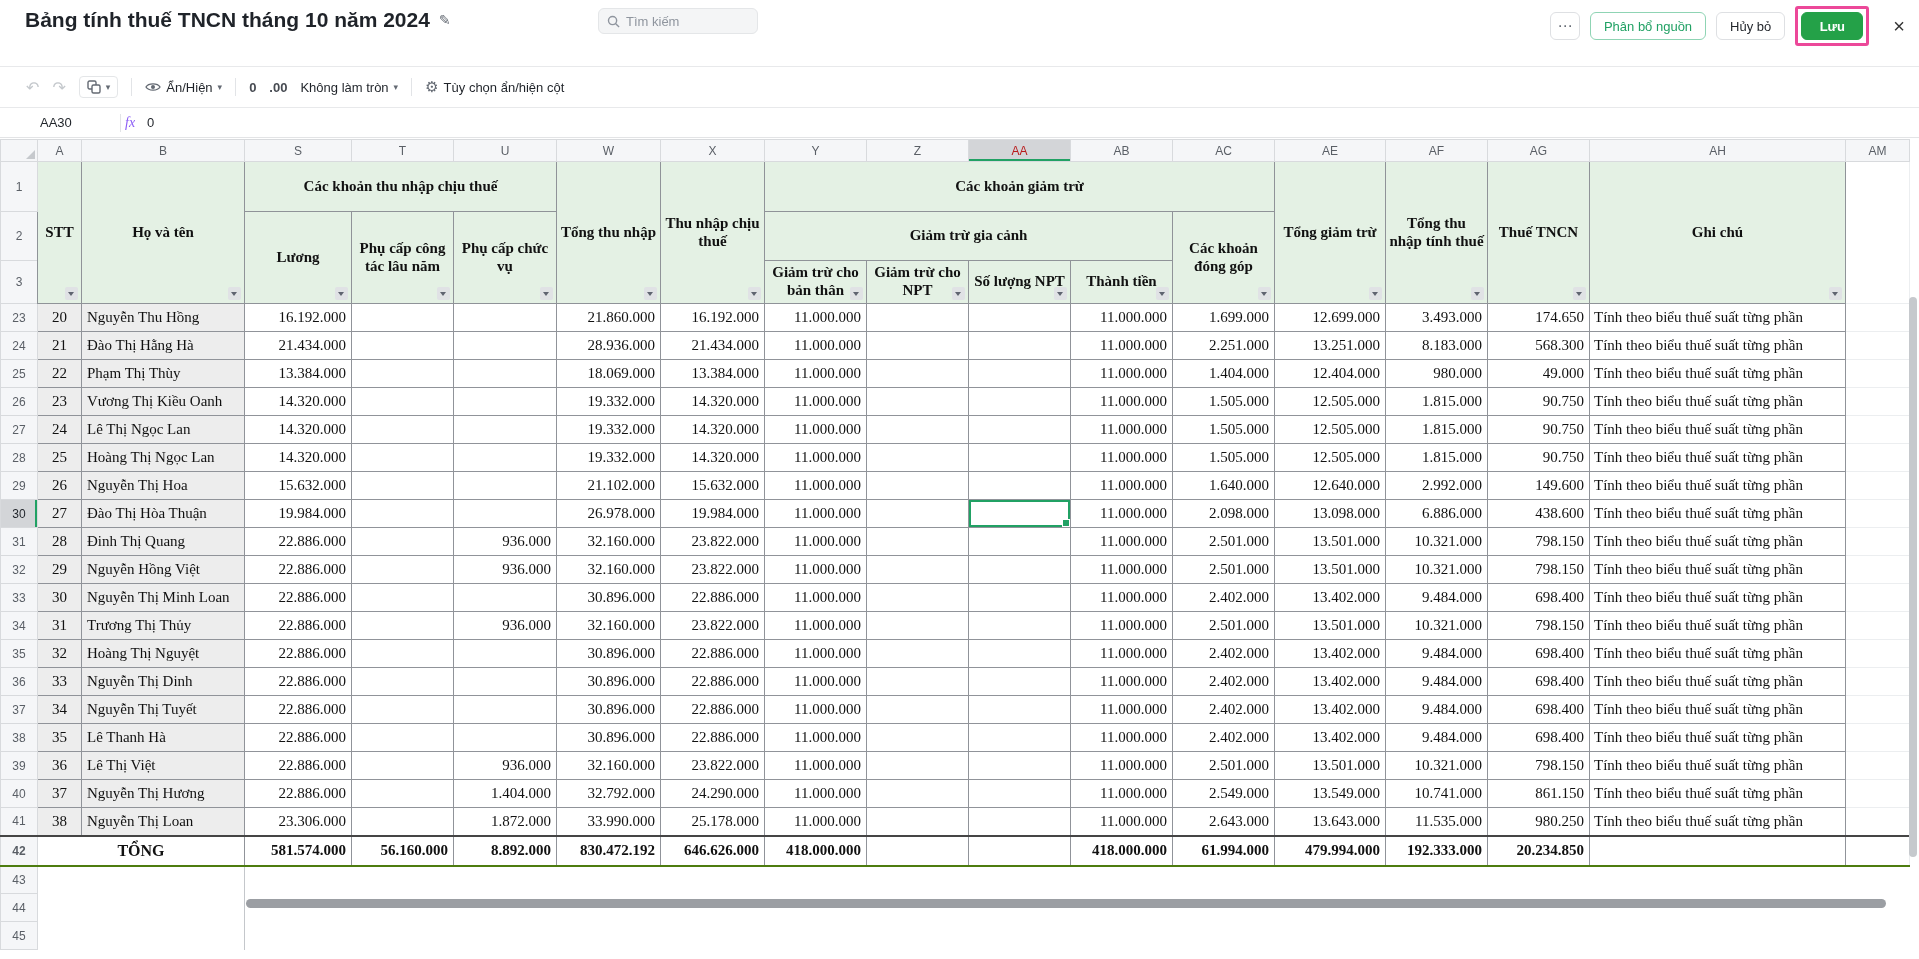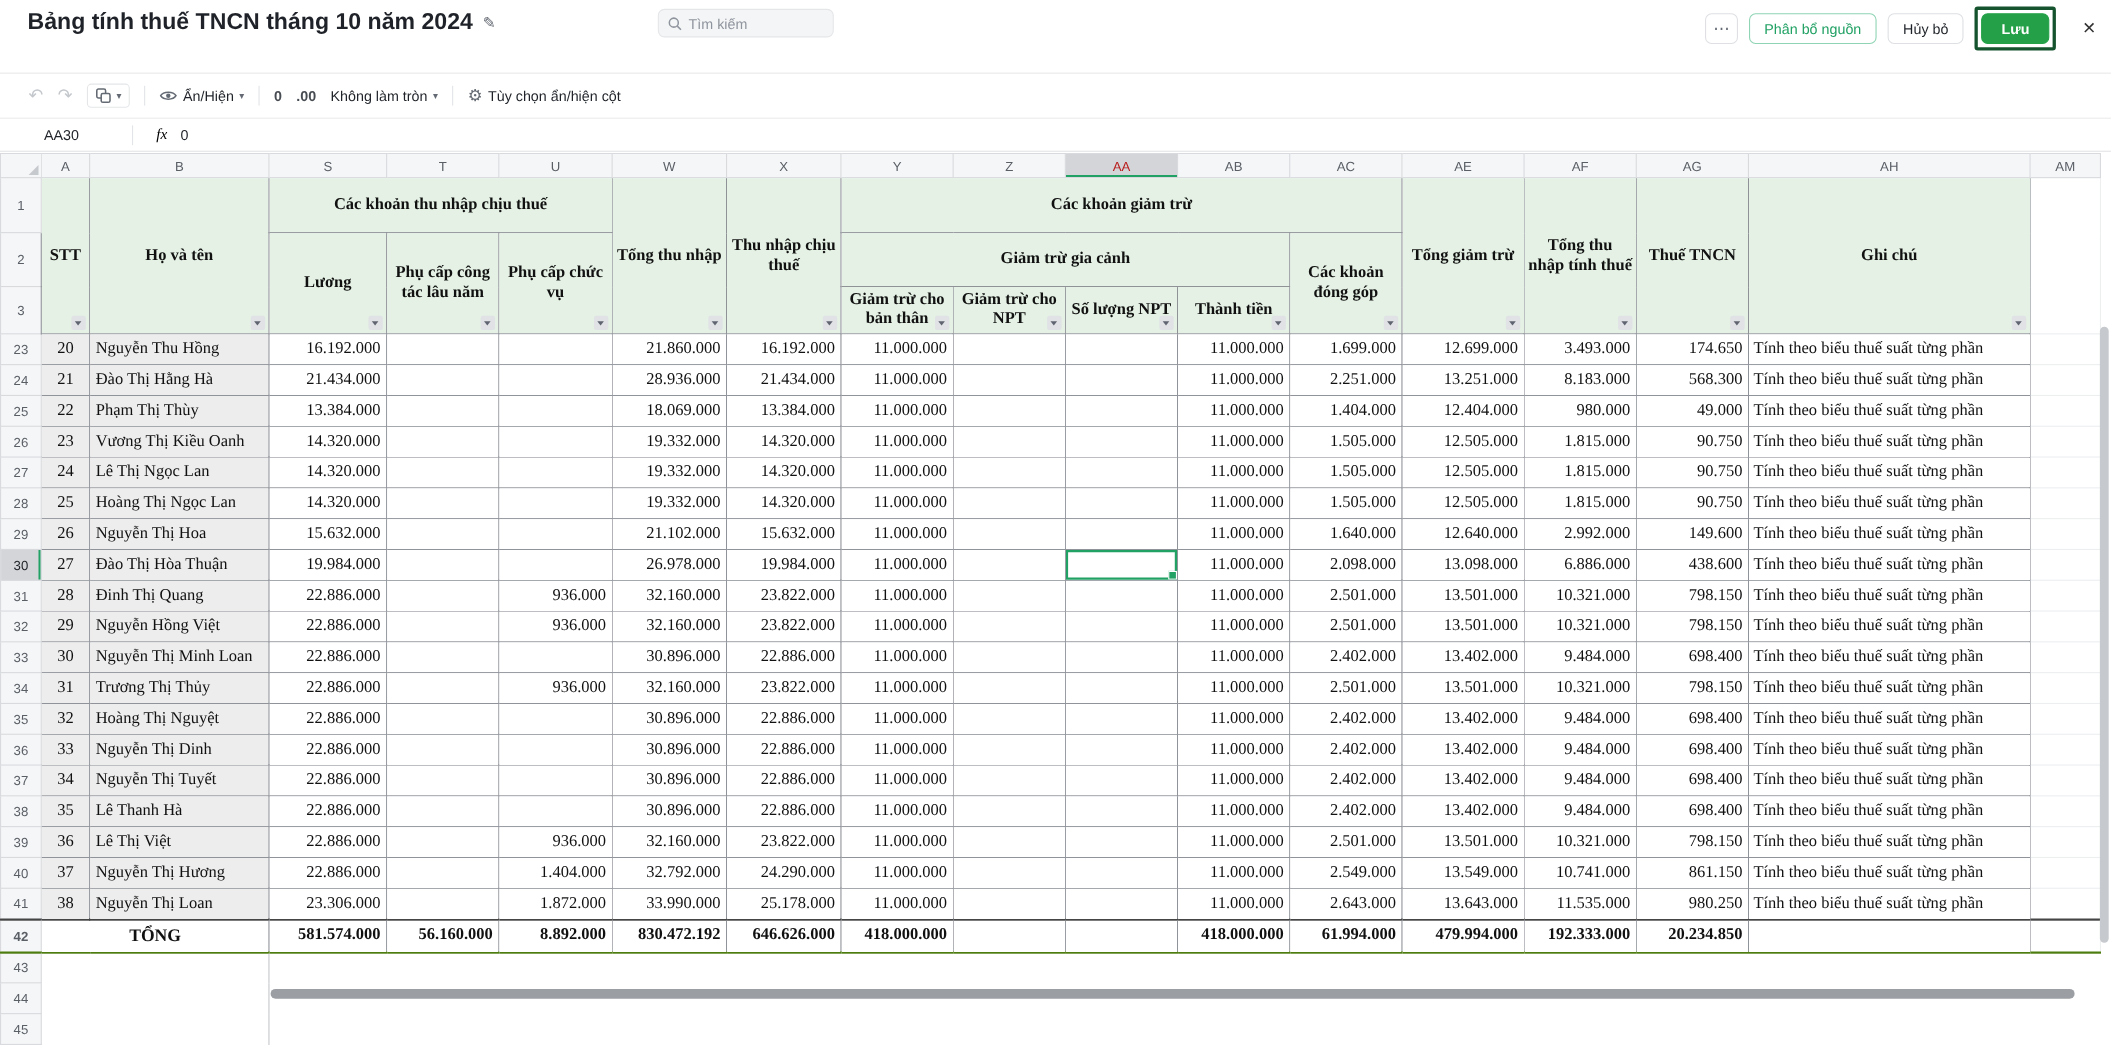--- a/index.html
+++ b/index.html
@@ -20,7 +20,7 @@
   .btn.icon-btn { width:30px; padding:0; font-size:15px; color:#646a73; }
   .btn.outline-green { color:#21a164; border-color:#8fd4b4; }
   .btn.primary { background:#24a148; border-color:#24a148; color:#fff; font-weight:bold; min-width:62px; }
-  .red-box { display:inline-flex; border:3px solid #14532d; padding:3px; border-radius:3px; }
+  .red-box { display:inline-flex; border:3px solid #ec4899; padding:3px; border-radius:3px; }
   .close-x { font-size:20px; color:#333; margin-left:14px; cursor:pointer; line-height:1; }
   .menu-row { display:flex; gap:18px; padding-left:25px; height:26px; align-items:center; }
   .menu-item { font-size:13px; cursor:pointer; }

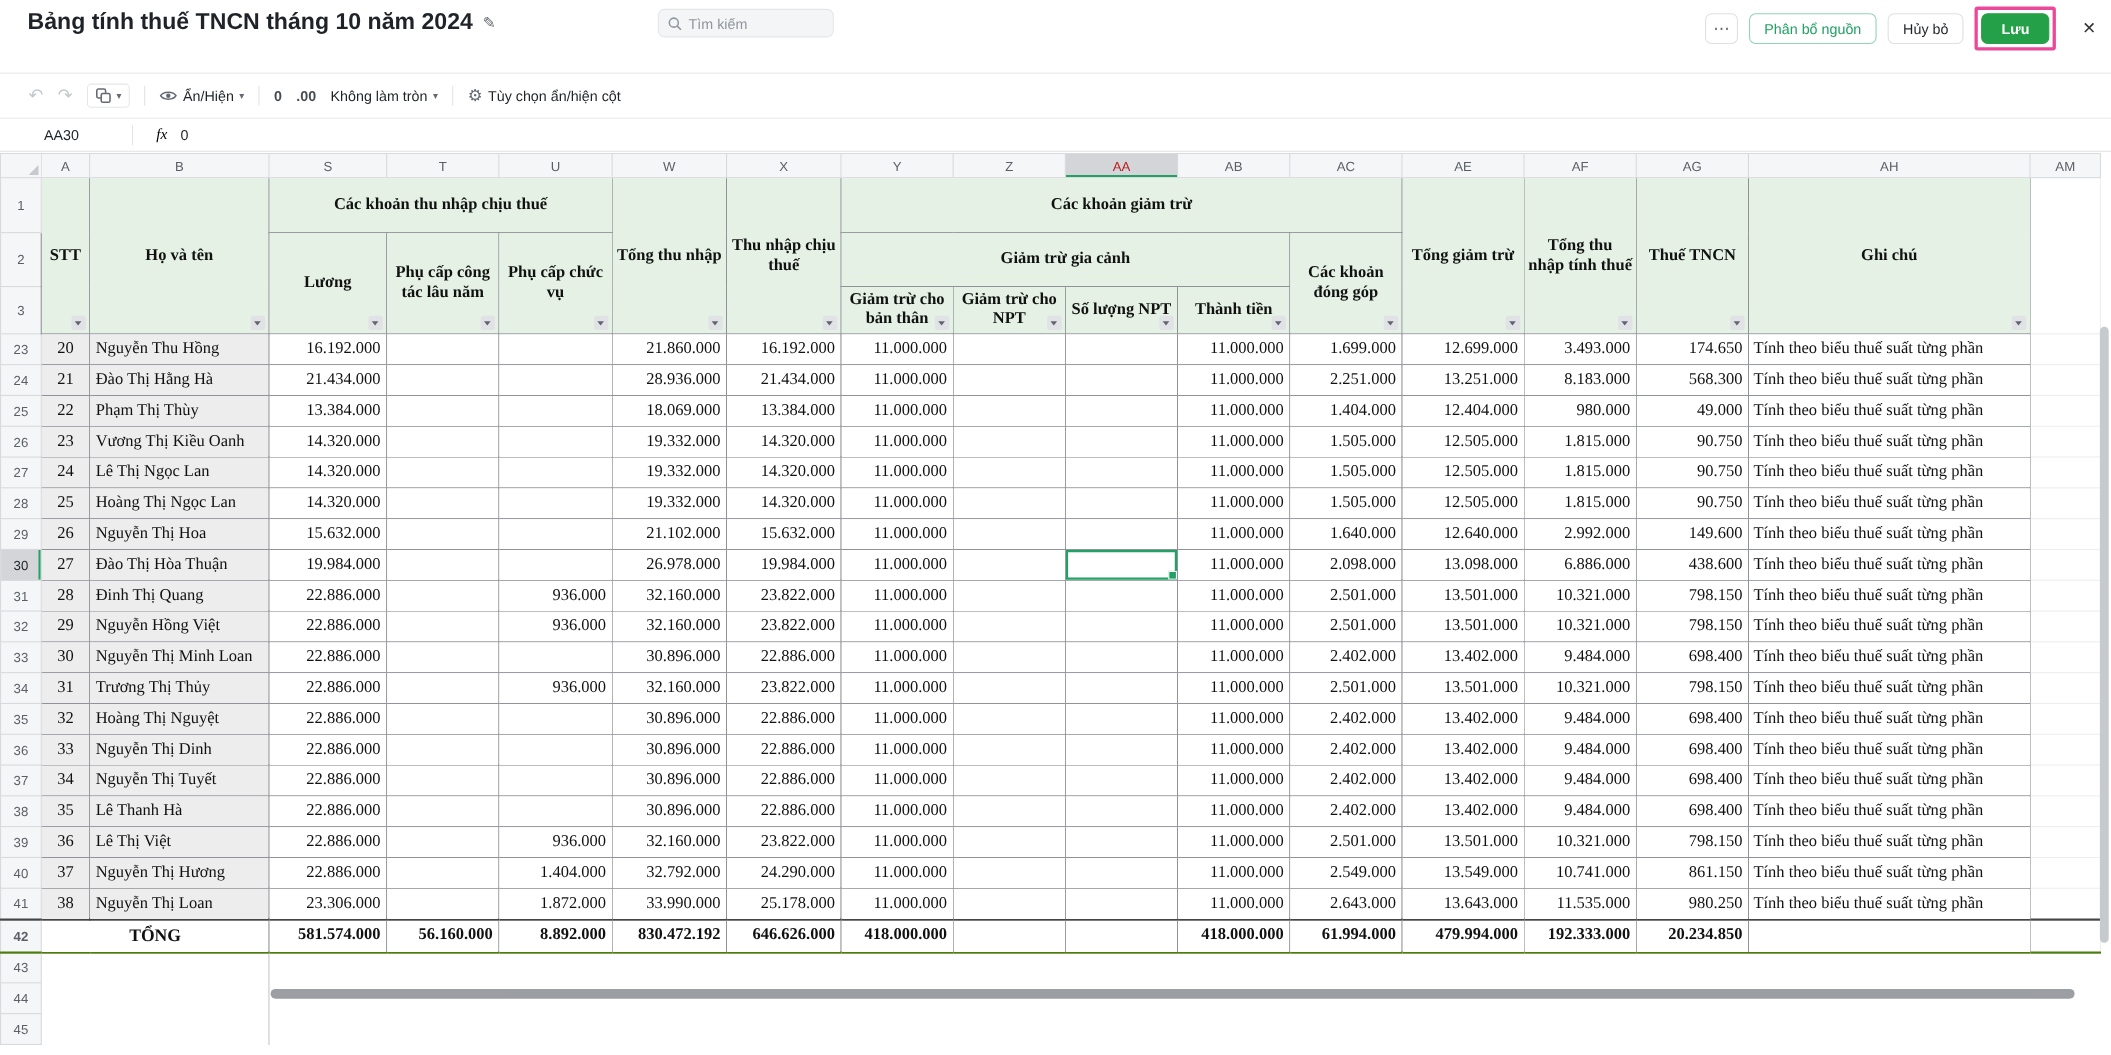--- a/index.html
+++ b/index.html
@@ -43,7 +43,7 @@
   .name-box { width:120px; padding-left:40px; font-size:13px; color:#1f2329; }
   .fb-divider { width:1px; height:18px; background:#e2e4e7; }
   .fx { font-family:"Liberation Serif","DejaVu Serif",serif; font-style:italic; font-size:14px;
-    color:#000000; margin-left:21px; }
+    color:#8b5cf6; margin-left:4px; }
   .fb-value { font-size:13px; margin-left:12px; }
 
   

